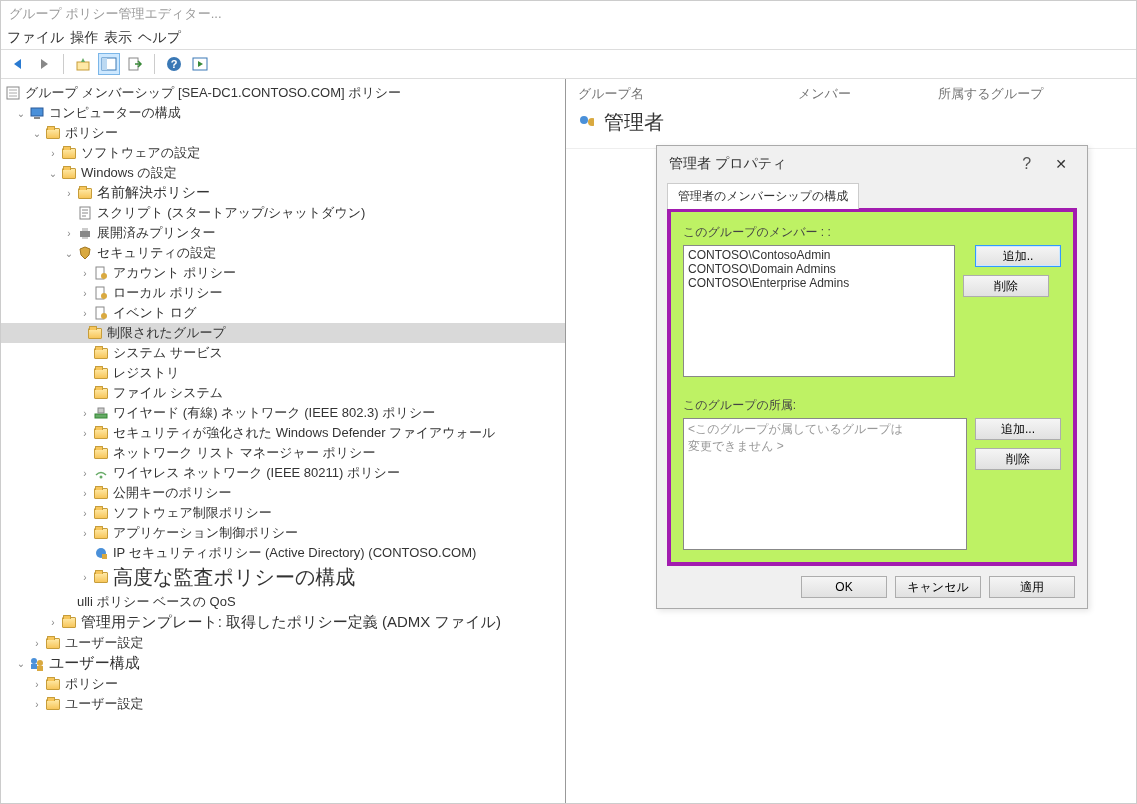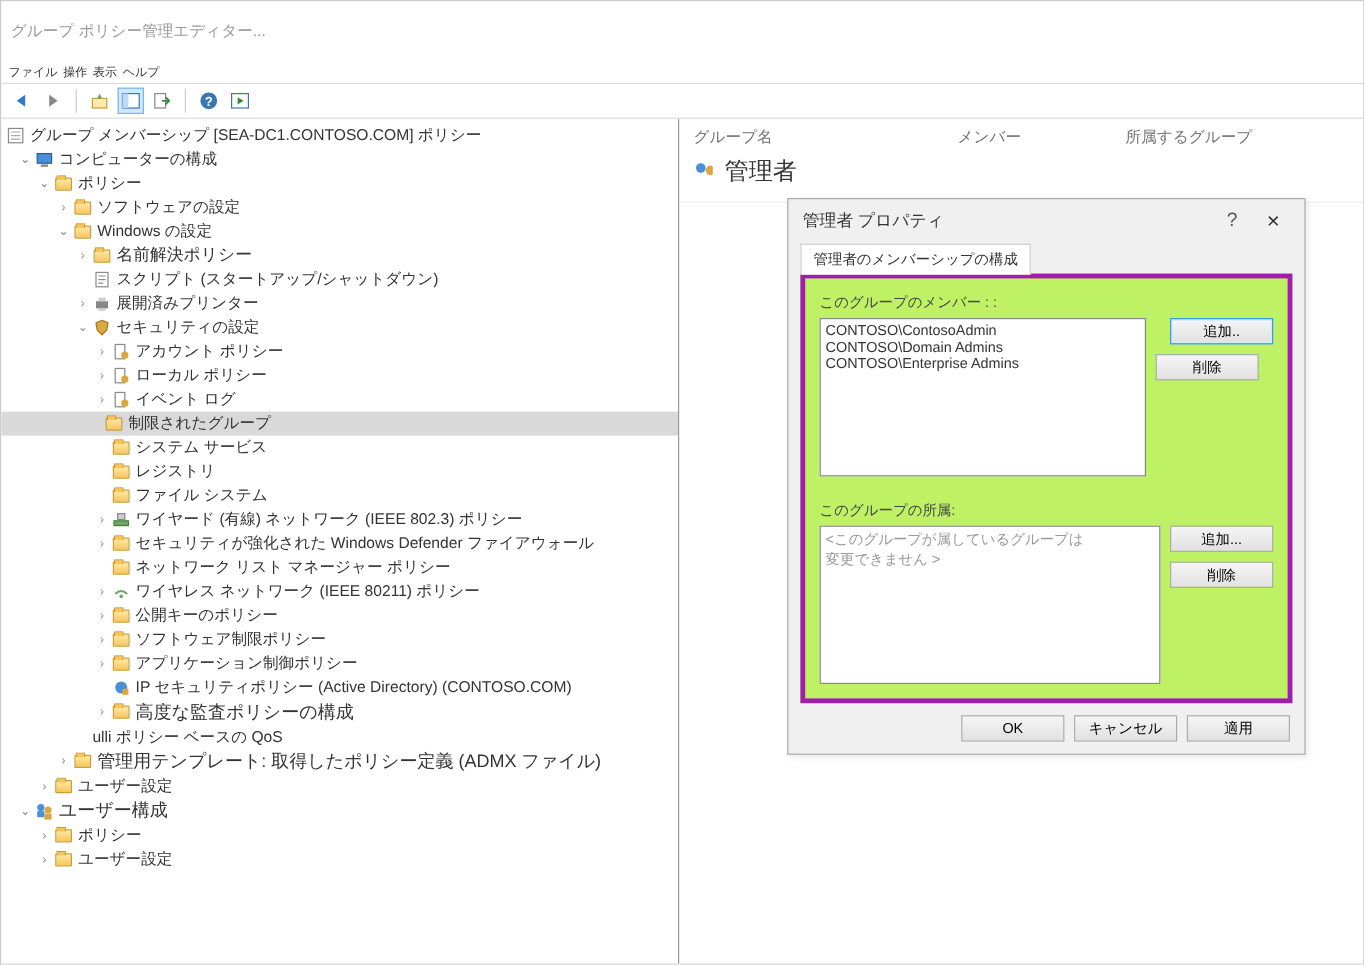--- a/index.html
+++ b/index.html
@@ -5,7 +5,7 @@
     * { box-sizing: border-box; margin: 0; padding: 0; }
     body { font-family: "Meiryo", "Yu Gothic", sans-serif; font-size: 12px; background: #fff; color: #333; width: 1137px; height: 804px; overflow: hidden; }
     .window { display: flex; flex-direction: column; height: 100%; border: 1px solid #ccc; }
-    .titlebar { padding: 16px 8px; color: #999; font-size: 13px; }
+    .titlebar { padding: 4px 8px; color: #999; font-size: 13px; }
     .menubar { padding: 2px 6px; font-size: 10px; color: #333; }
     .menubar span { margin-right: 2px; }
     .toolbar { display: flex; align-items: center; gap: 4px; padding: 3px 6px; border-bottom: 1px solid #ddd; border-top: 1px solid #ddd; }

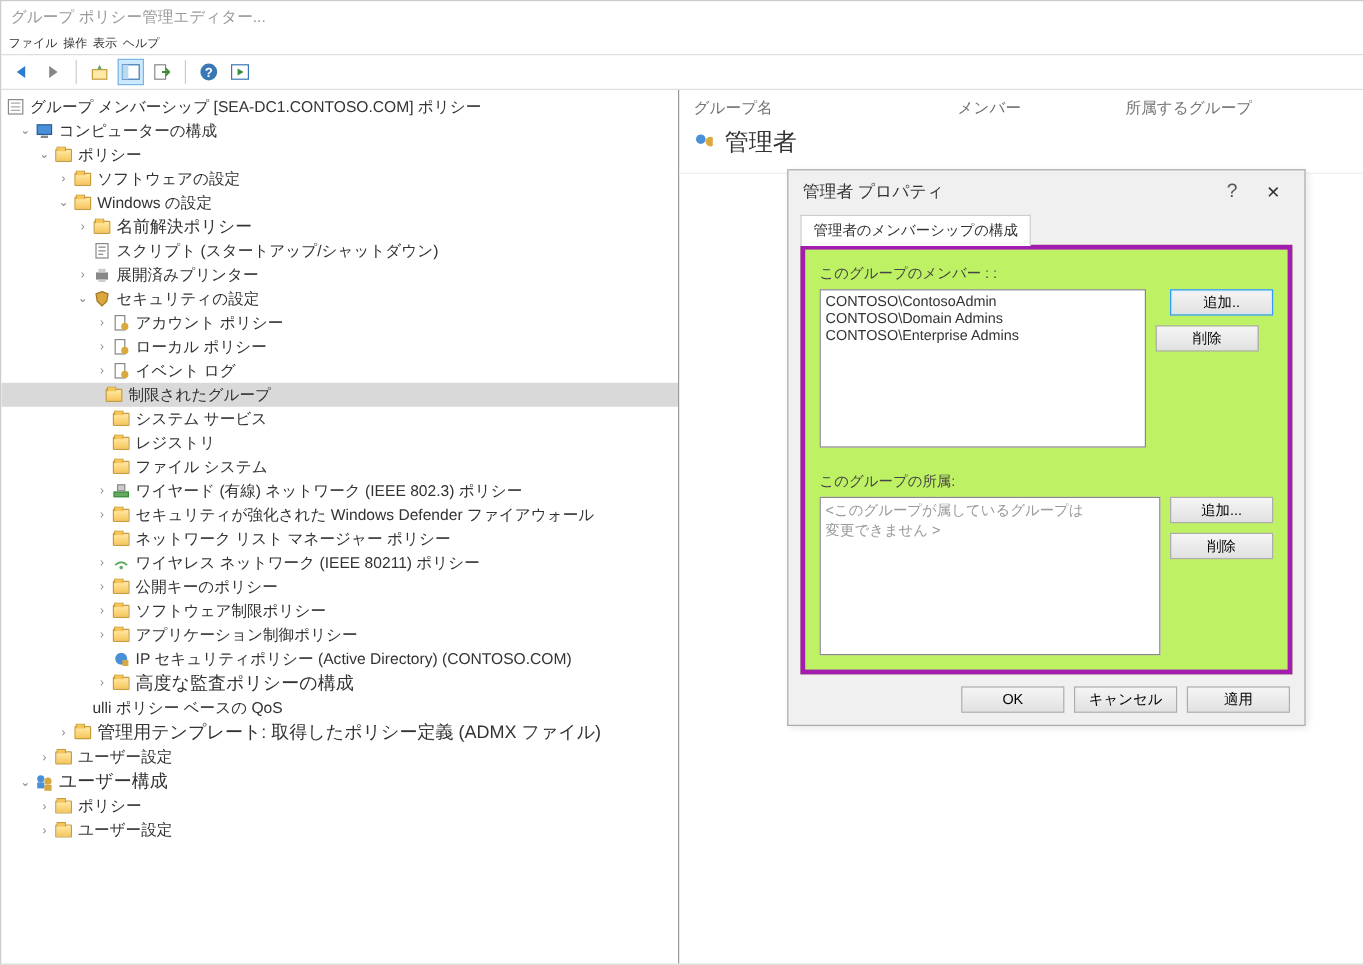--- a/index.html
+++ b/index.html
@@ -6,7 +6,7 @@
     body { font-family: "Meiryo", "Yu Gothic", sans-serif; font-size: 12px; background: #fff; color: #333; width: 1137px; height: 804px; overflow: hidden; }
     .window { display: flex; flex-direction: column; height: 100%; border: 1px solid #ccc; }
     .titlebar { padding: 4px 8px; color: #999; font-size: 13px; }
-    .menubar { padding: 2px 6px; font-size: 10px; color: #333; }
+    .menubar { padding: 2px 6px; font-size: 14px; color: #333; }
     .menubar span { margin-right: 2px; }
     .toolbar { display: flex; align-items: center; gap: 4px; padding: 3px 6px; border-bottom: 1px solid #ddd; border-top: 1px solid #ddd; }
     .toolbar .sep { width: 1px; height: 20px; background: #ccc; margin: 0 4px; }

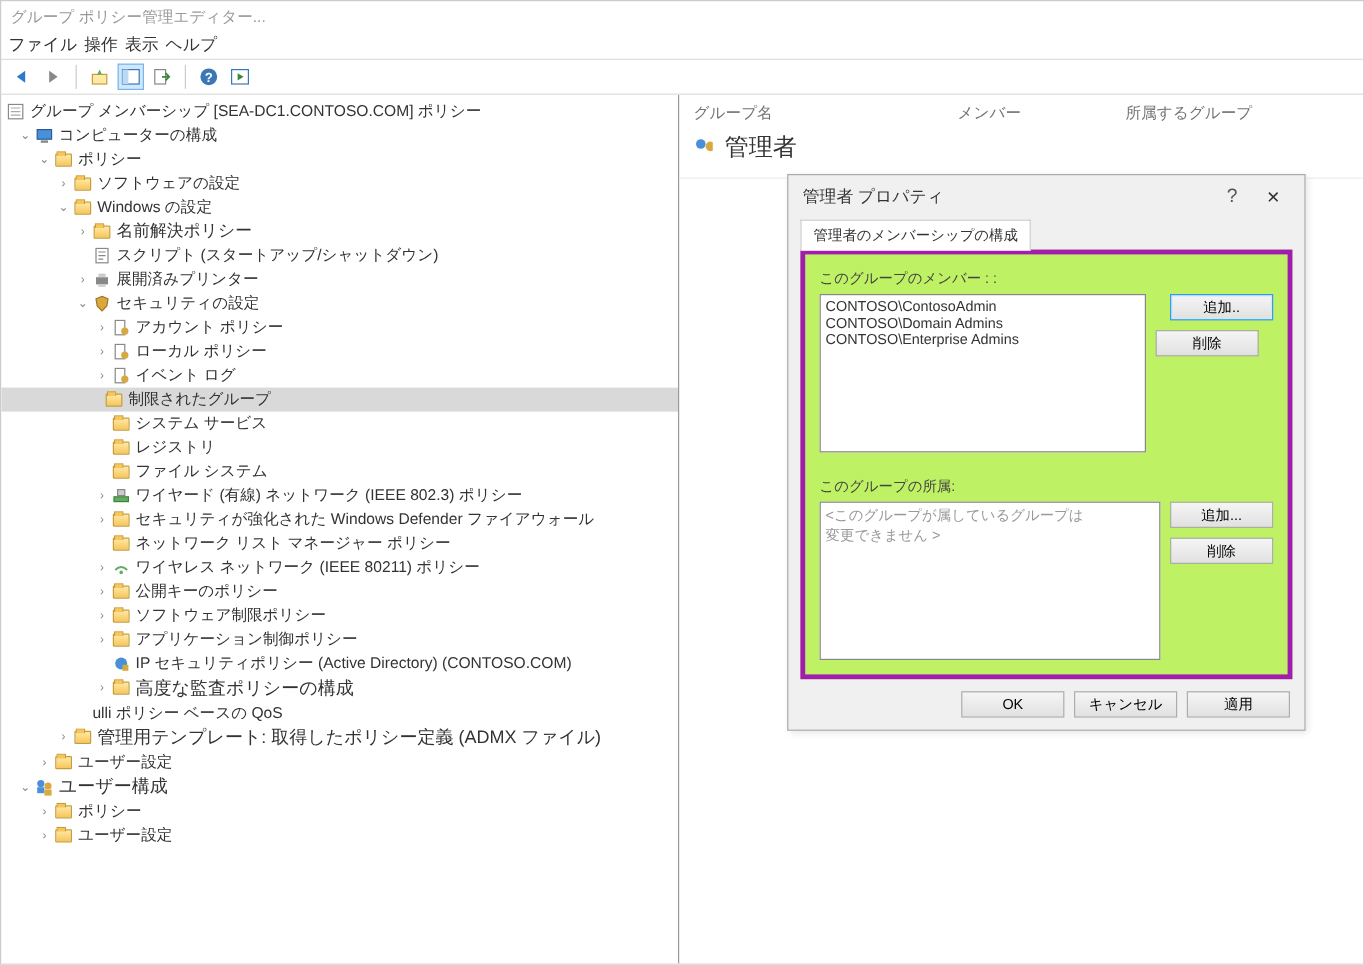--- a/index.html
+++ b/index.html
@@ -301,7 +301,7 @@
             <span class="icon">
               <span class="folder-icon"></span>
             </span>
-            <span style="font-size:15px">高度な監査ポリシーの構成</span>
+            <span style="font-size:20px">高度な監査ポリシーの構成</span>
           </li>
         <li class="tree-item" style="padding-left:76px">
             <span>ulli ポリシー ベースの QoS</span>

